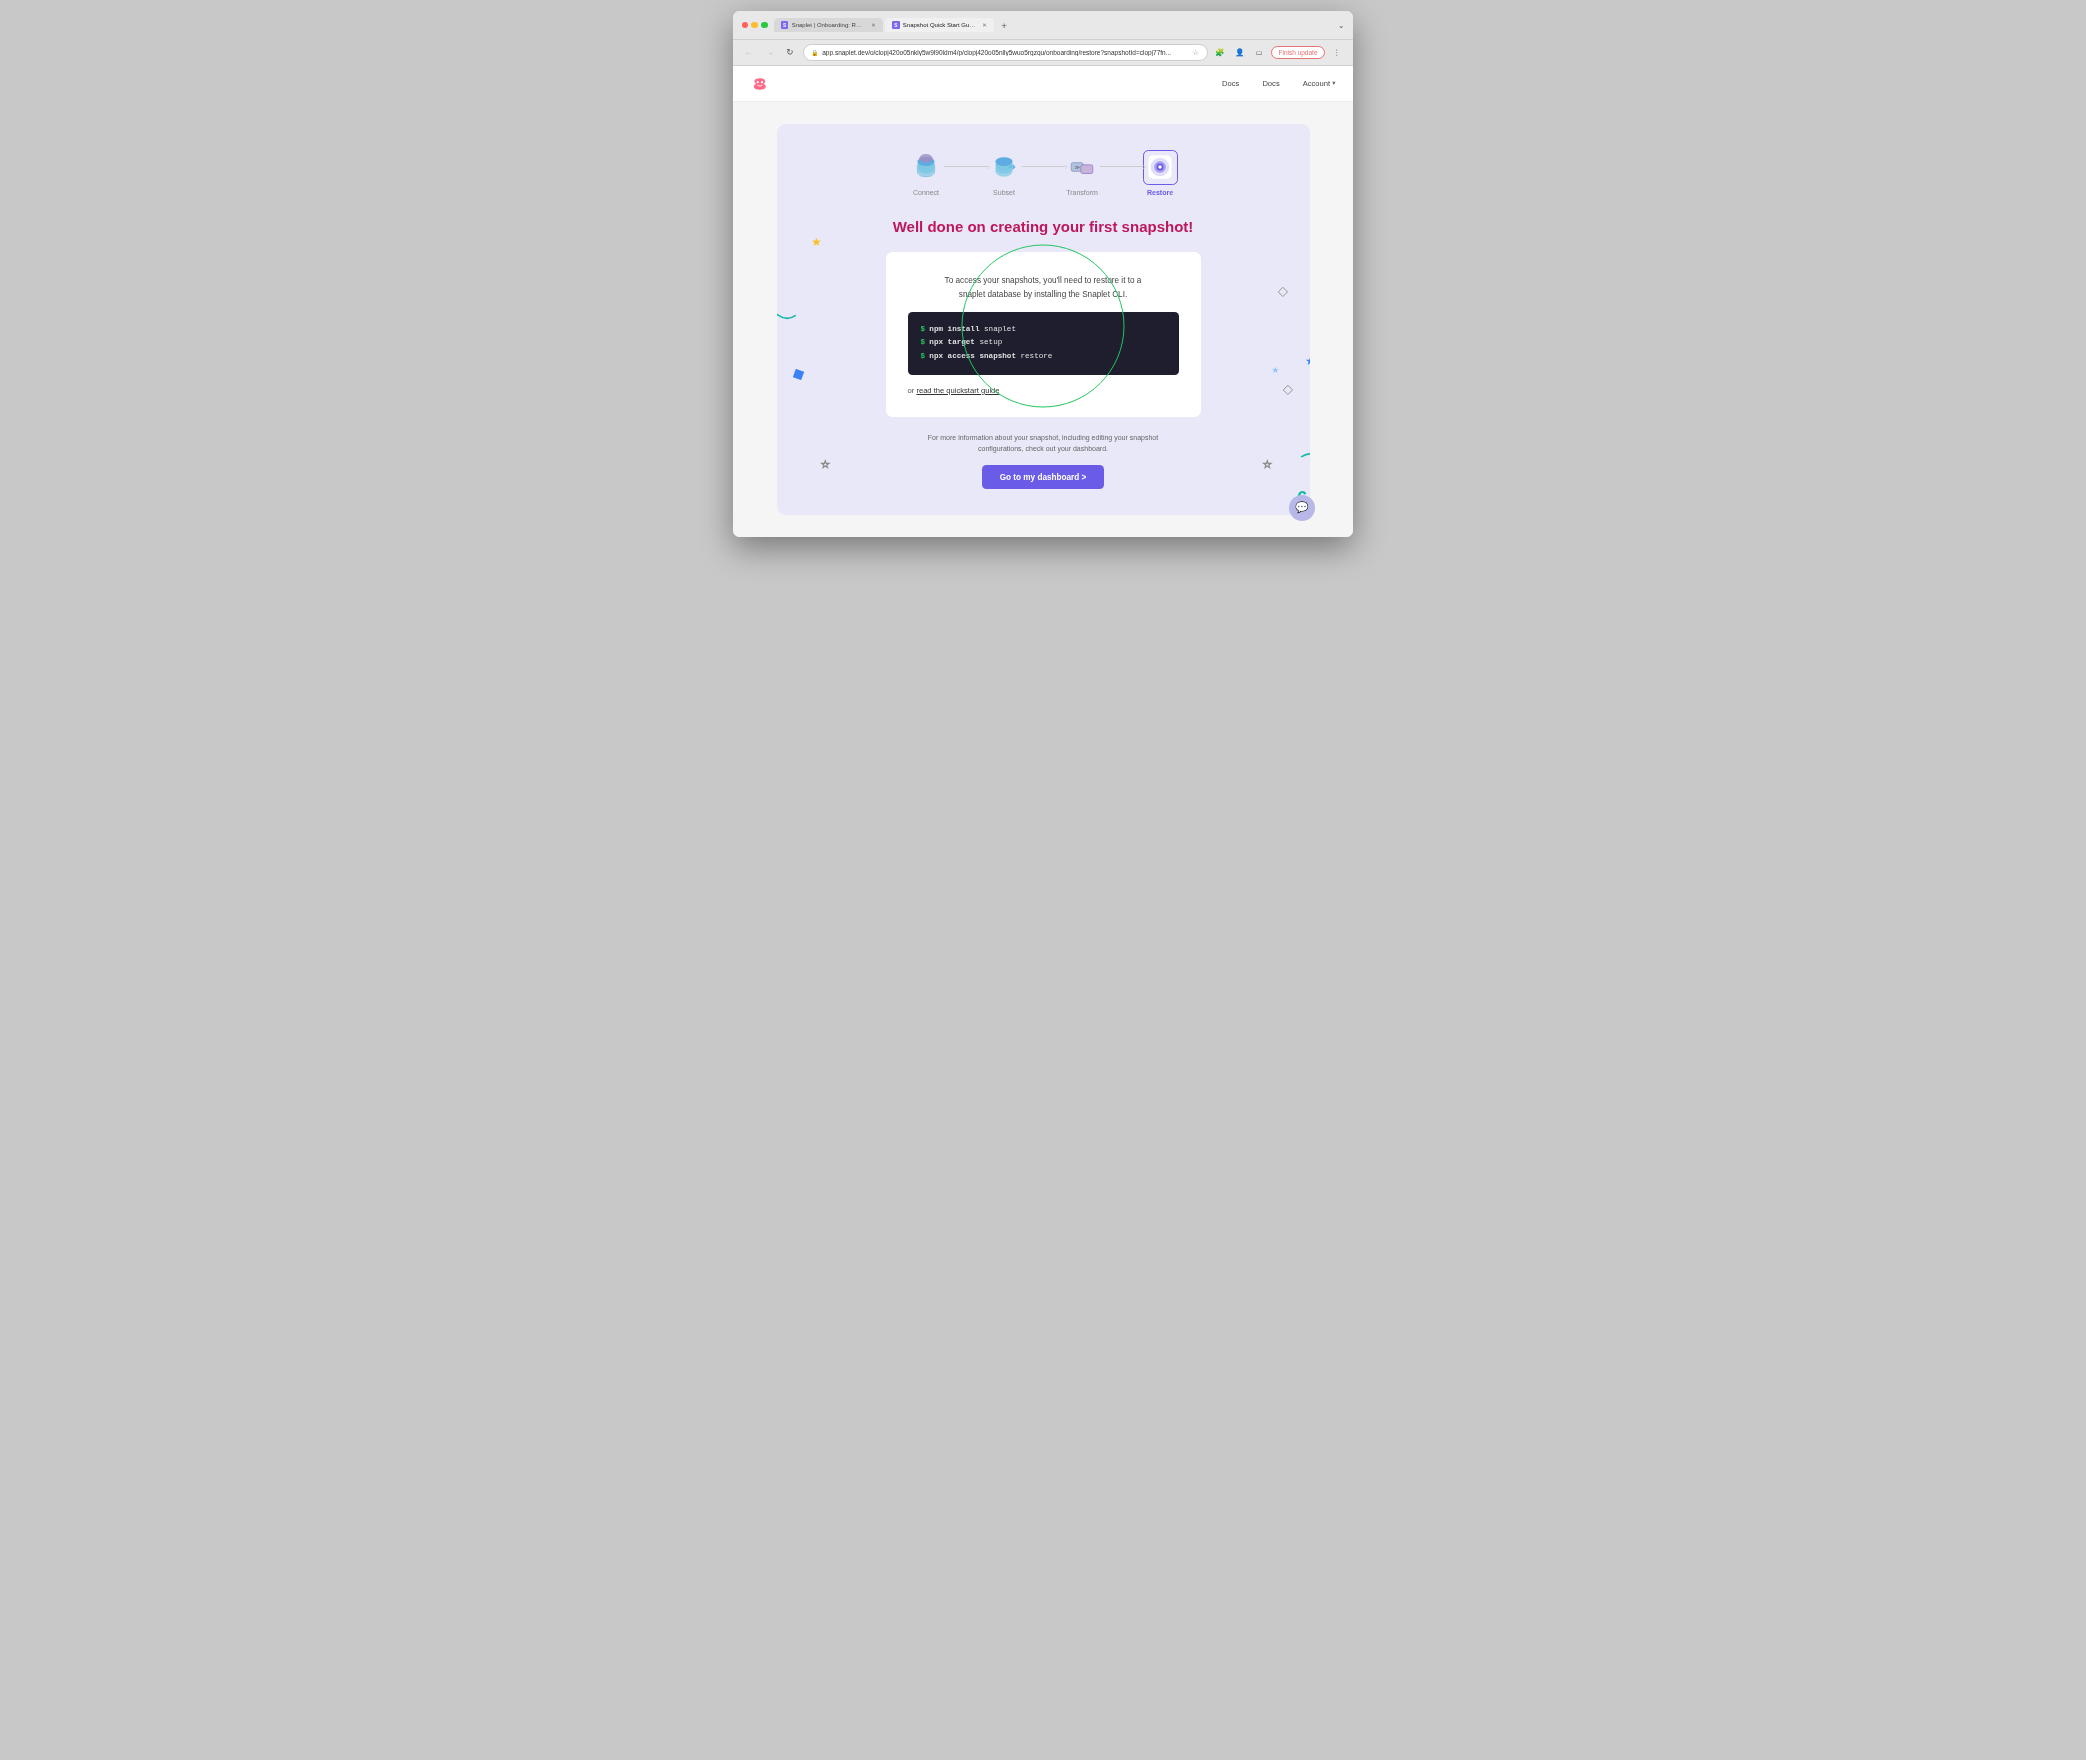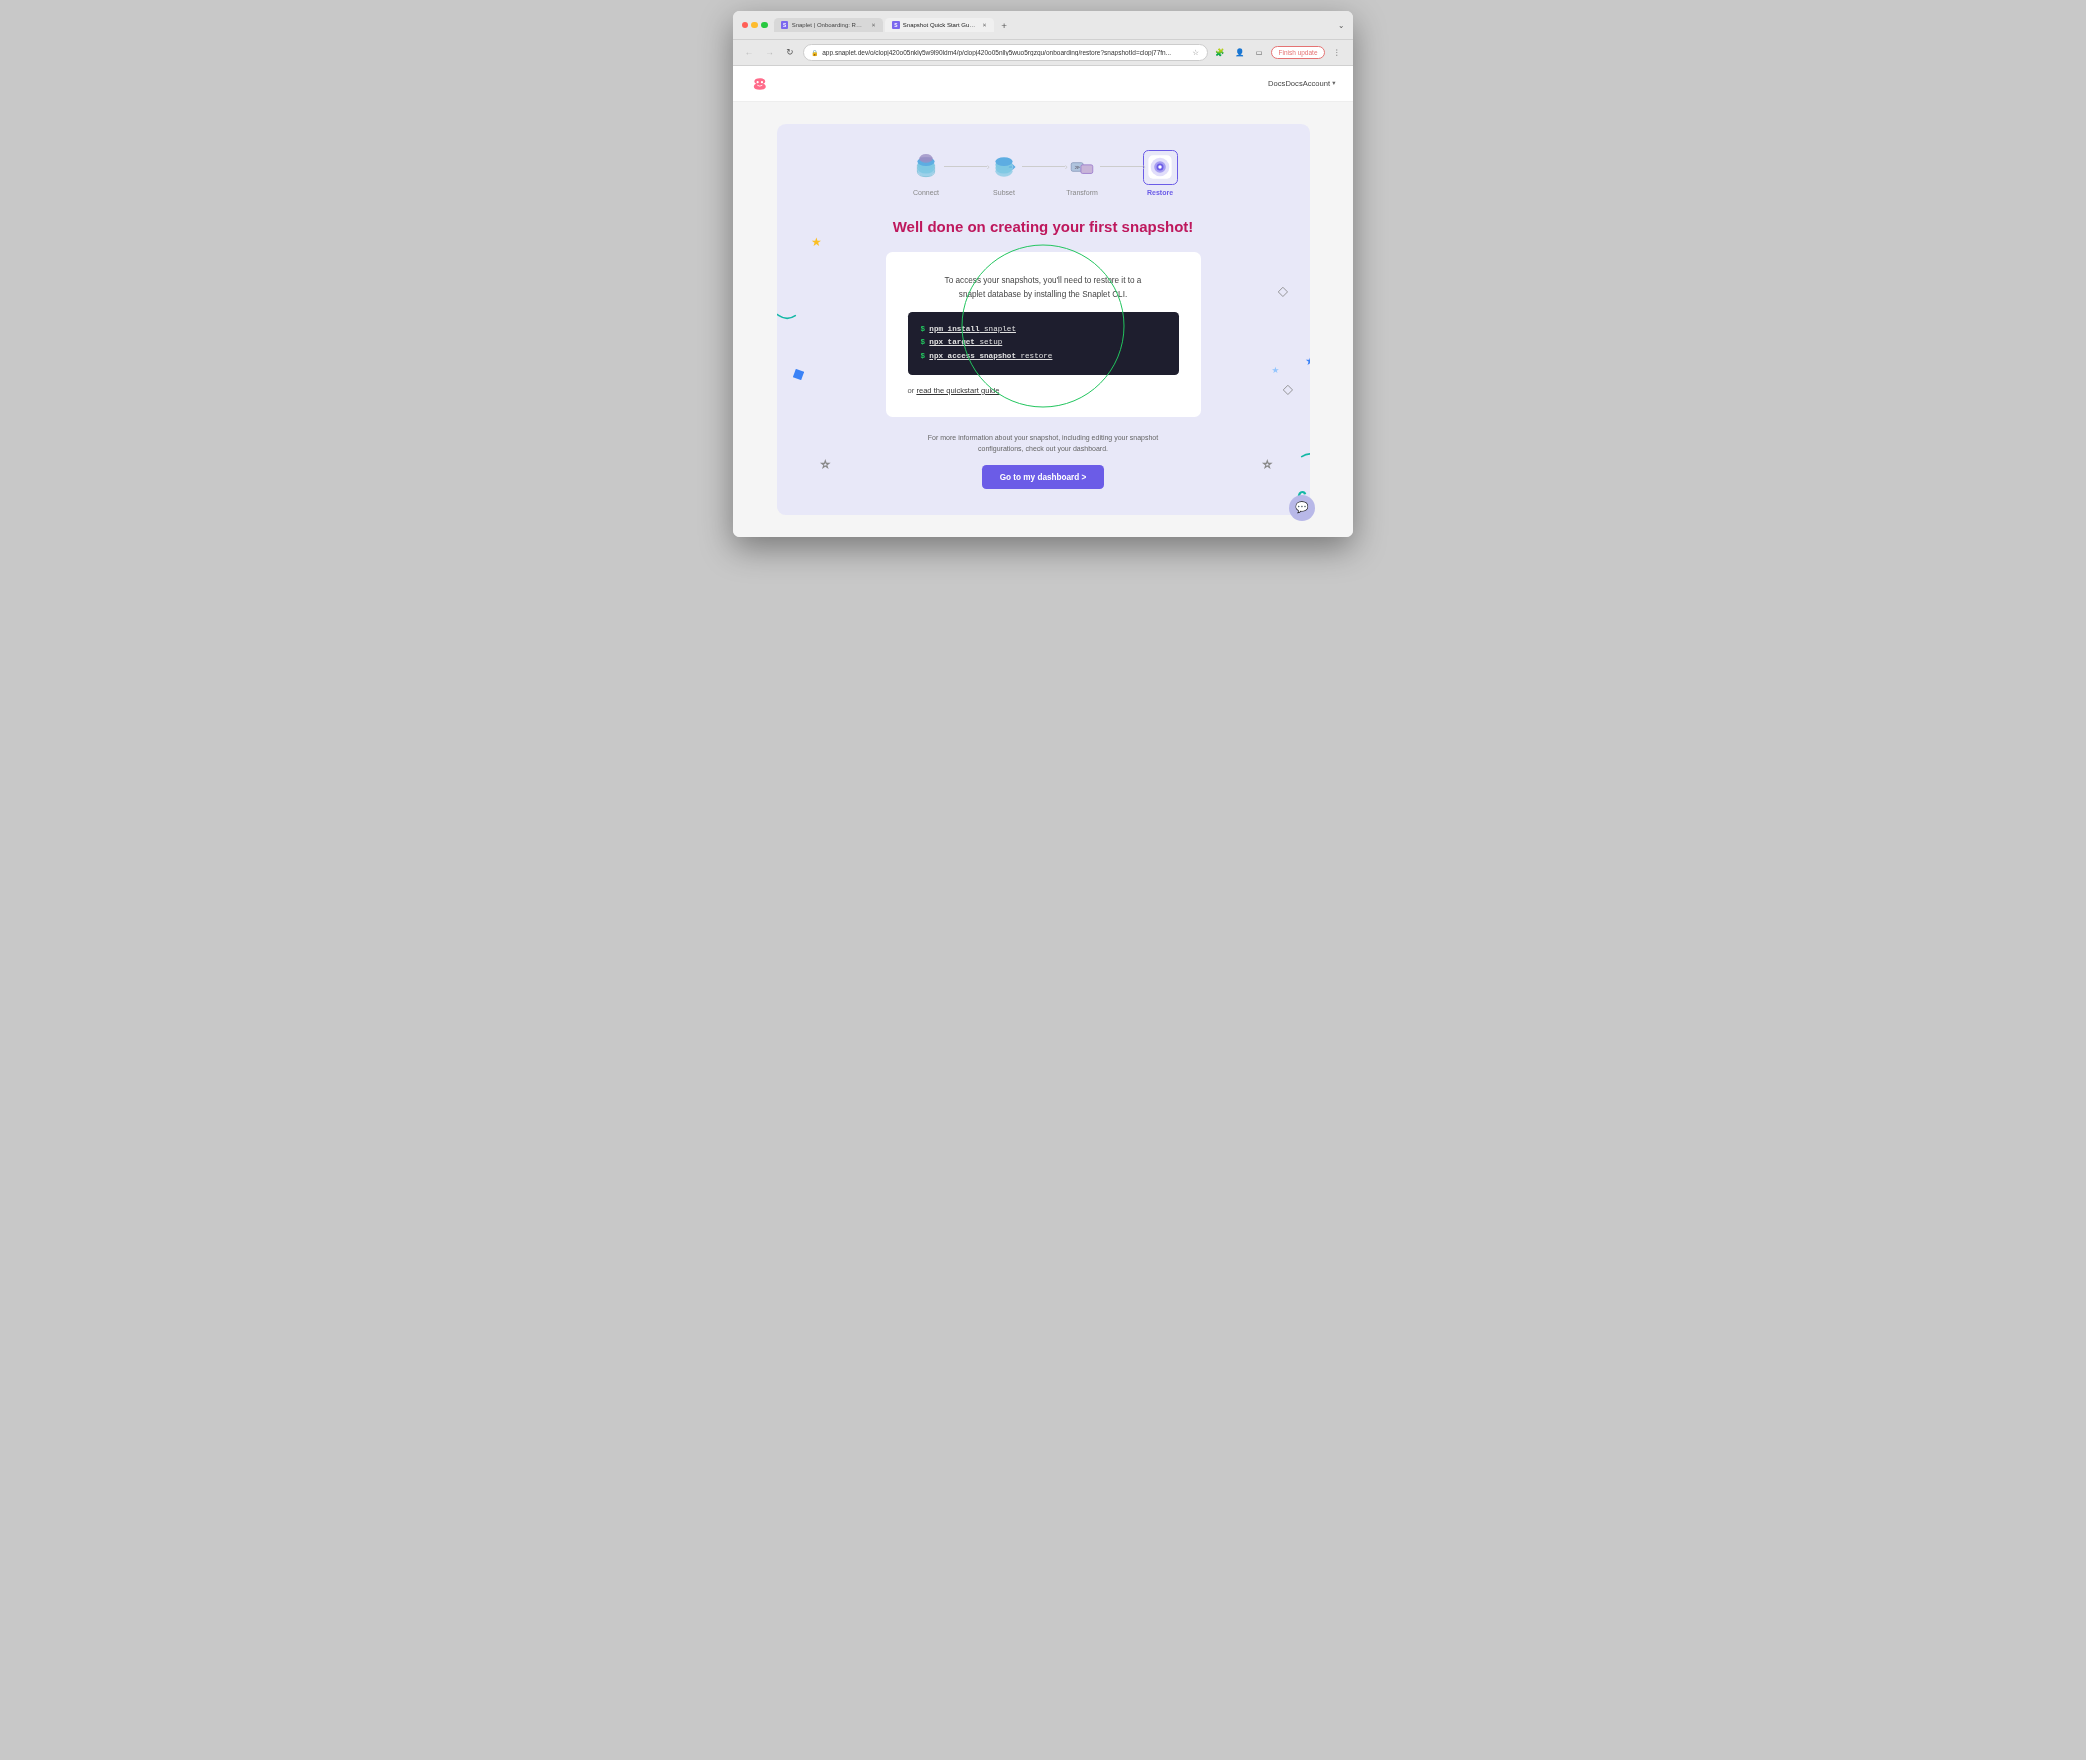--- a/index.html
+++ b/index.html
@@ -178,7 +178,7 @@
     }
     .header-nav {
       display: flex;
-      gap: 0;
+      gap: 23px;
       align-items: center;
     }
     .header-nav-item {

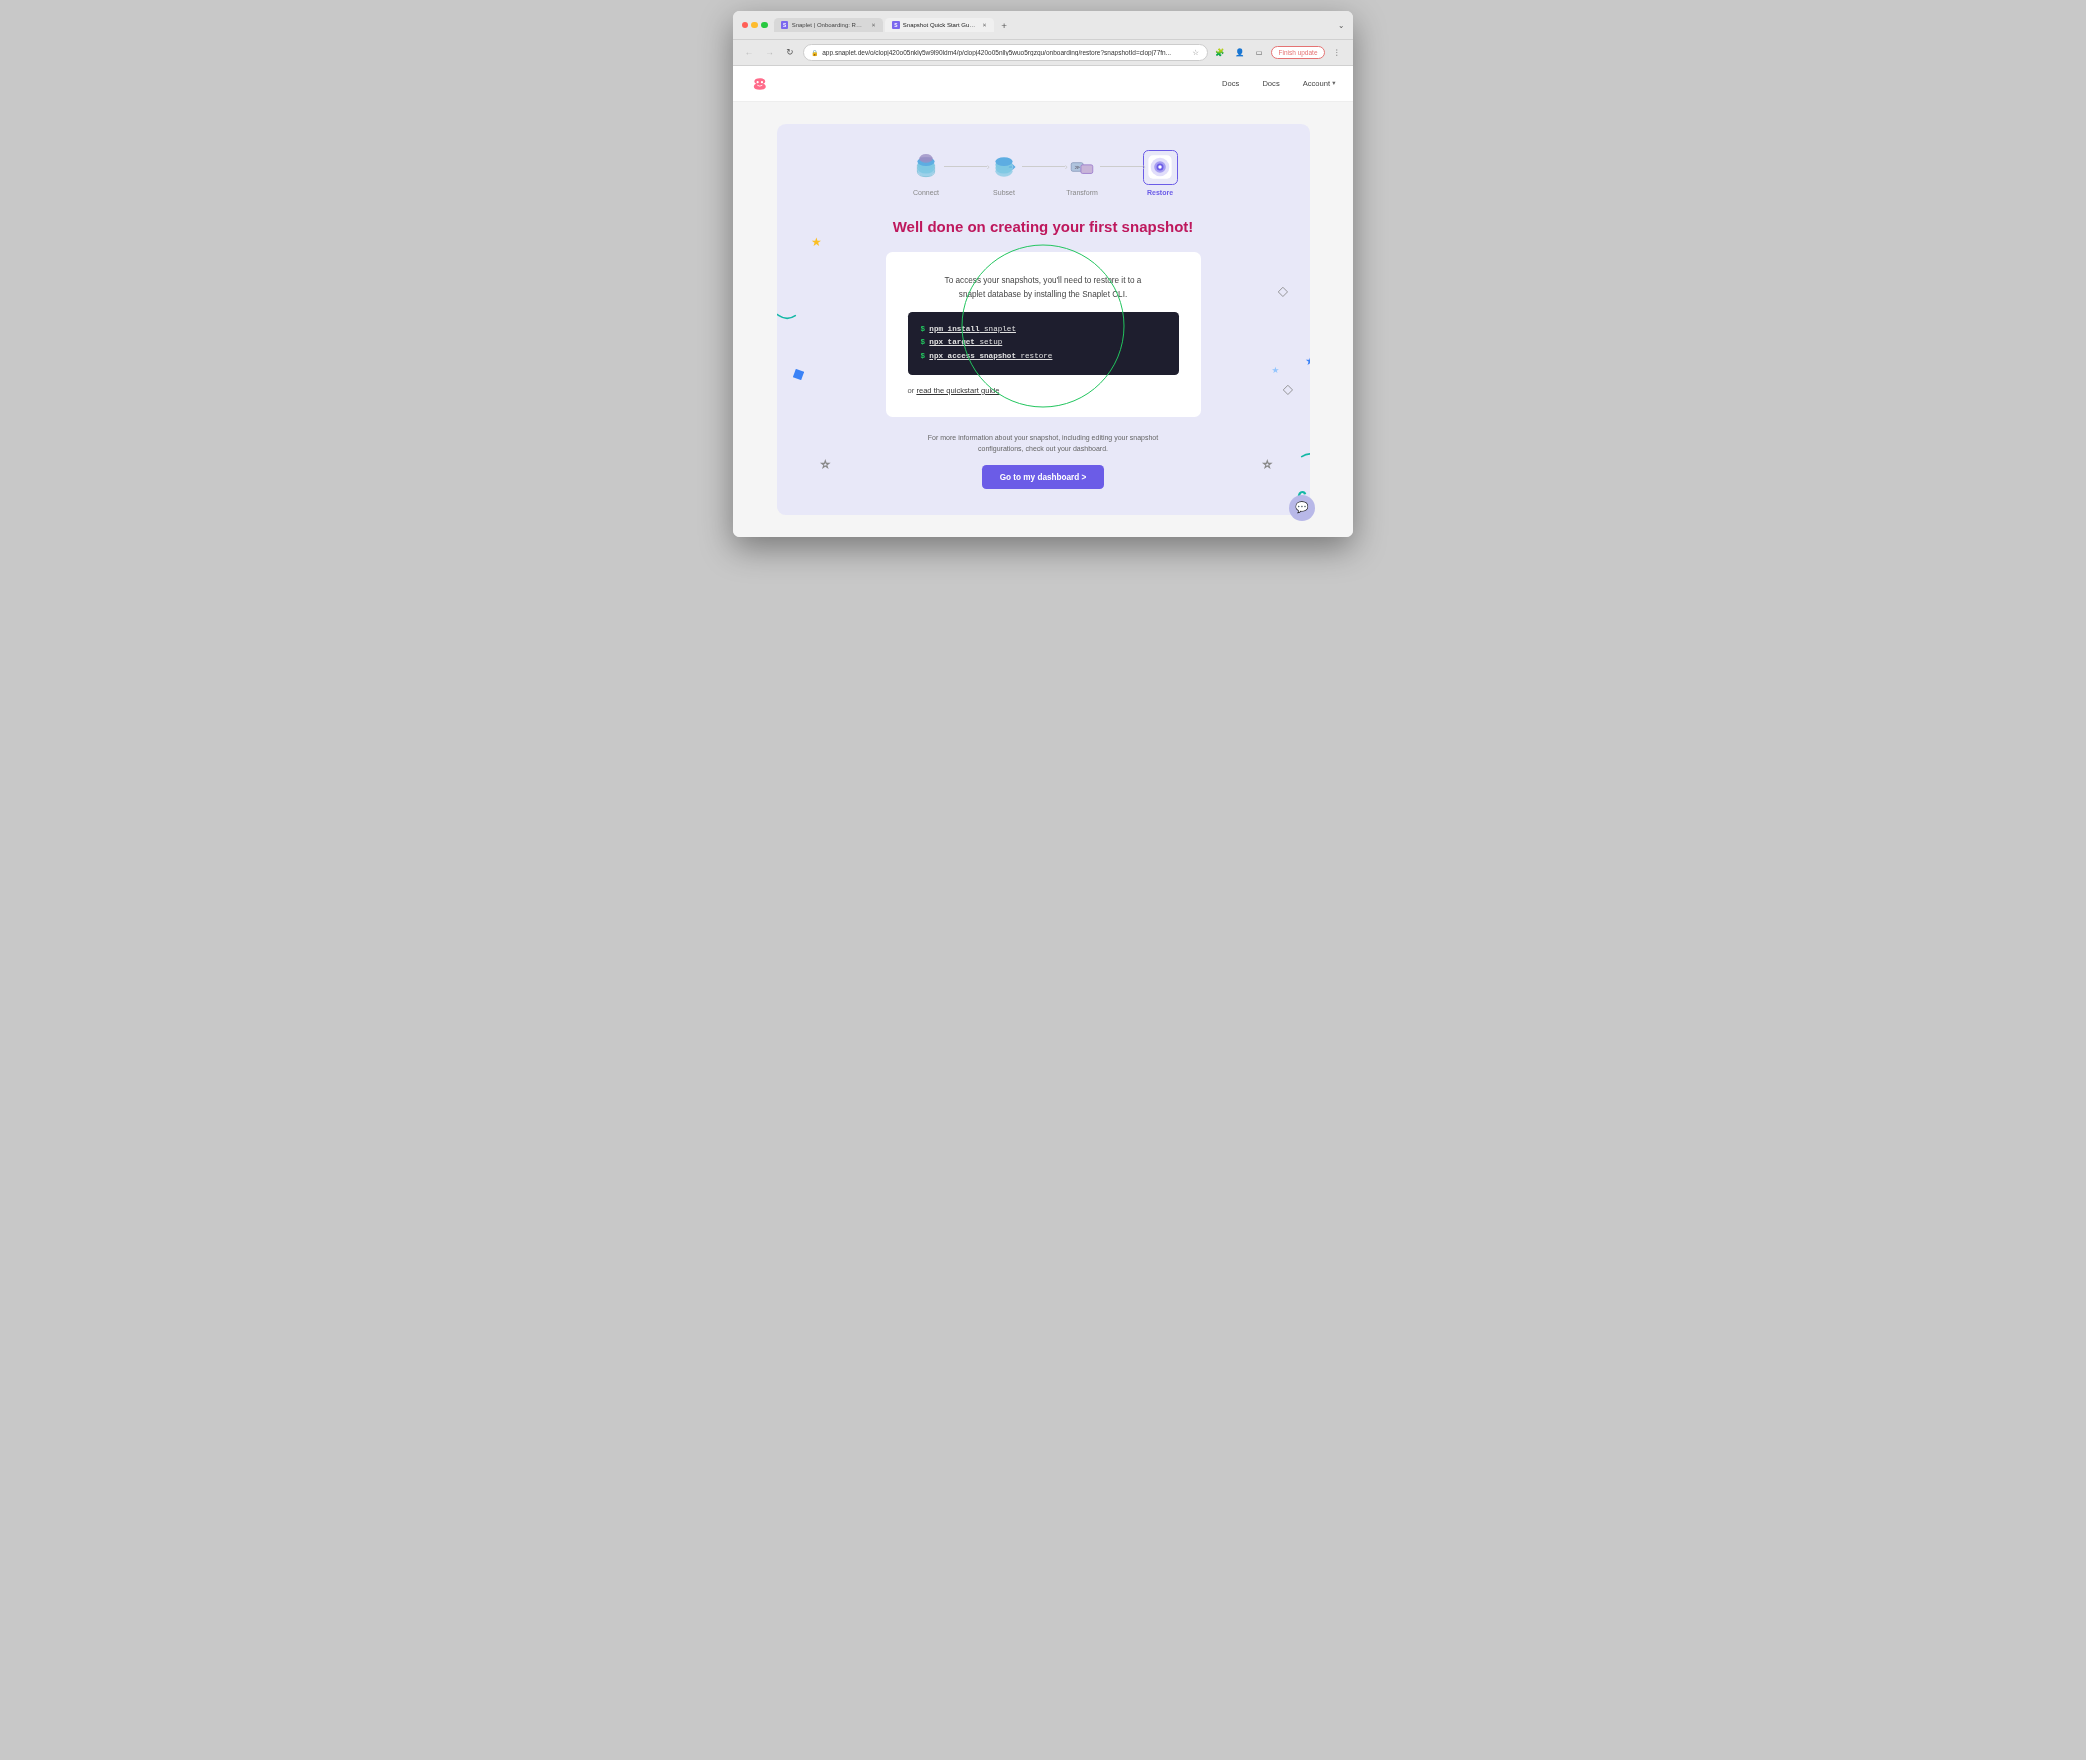--- a/index.html
+++ b/index.html
@@ -327,7 +327,6 @@
     }
     .terminal-cmd {
       color: #e0e0e0;
-      text-decoration: underline;
     }
 
     .or-text {

